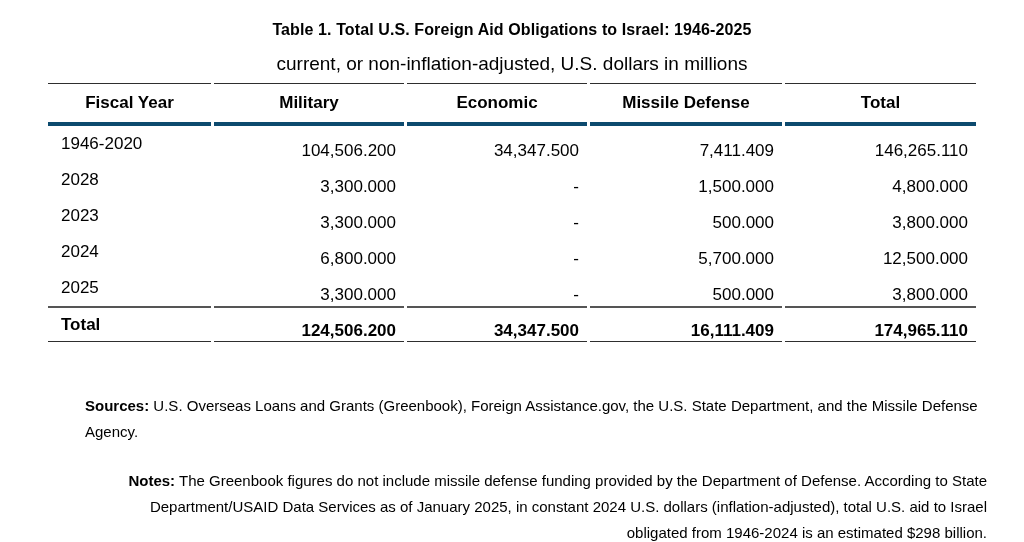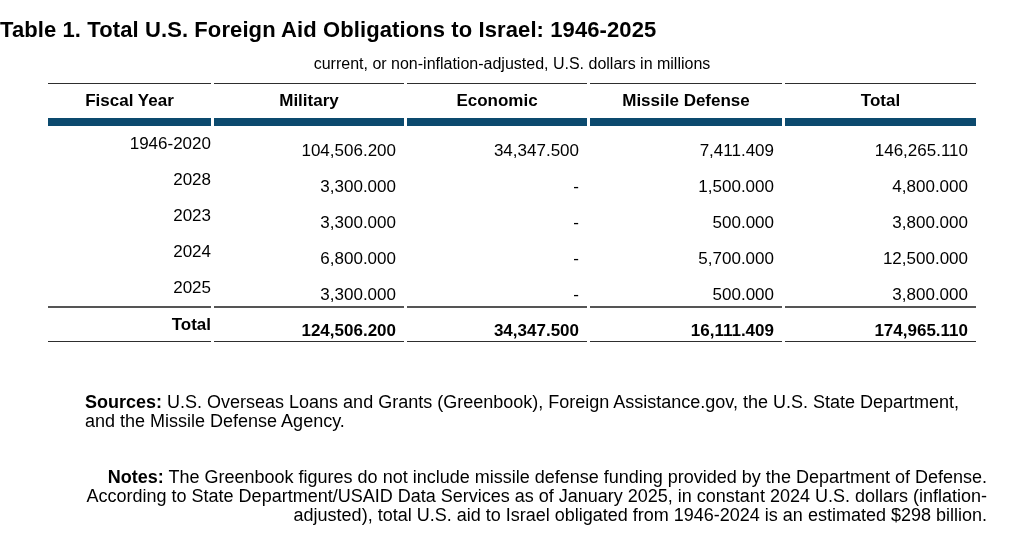--- a/index.html
+++ b/index.html
@@ -18,7 +18,8 @@
   .title {
     position: absolute;
     top: 17px; left: 0; width: 100%;
-    font-size: 22px;
+    text-align: center;
+    font-size: 16px;
     font-weight: bold;
     letter-spacing: 0.1px;
     line-height: 26px;

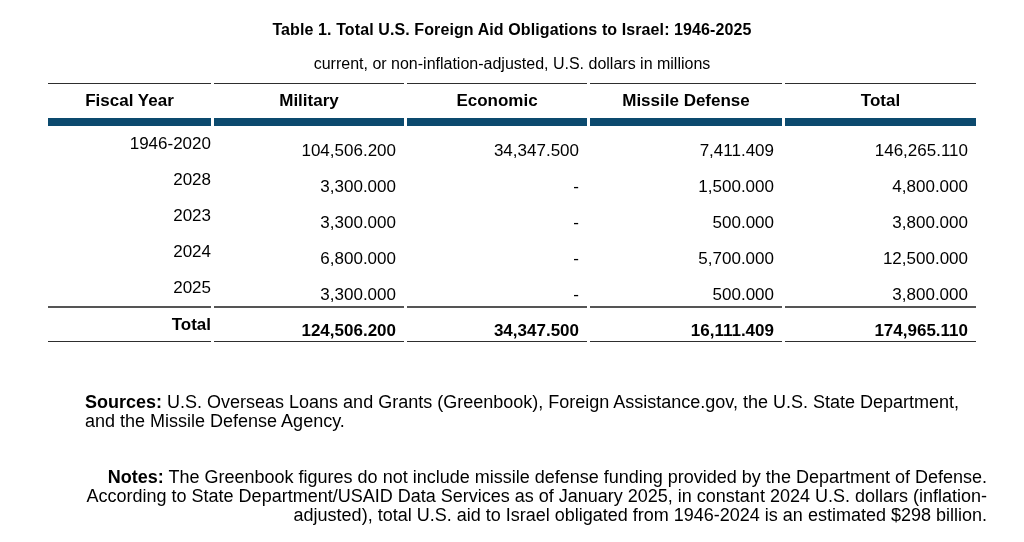--- a/index.html
+++ b/index.html
@@ -28,7 +28,7 @@
     position: absolute;
     top: 53px; left: 0; width: 100%;
     text-align: center;
-    font-size: 16px;
+    font-size: 19px;
     line-height: 22px;
   }
   table.aid-table {

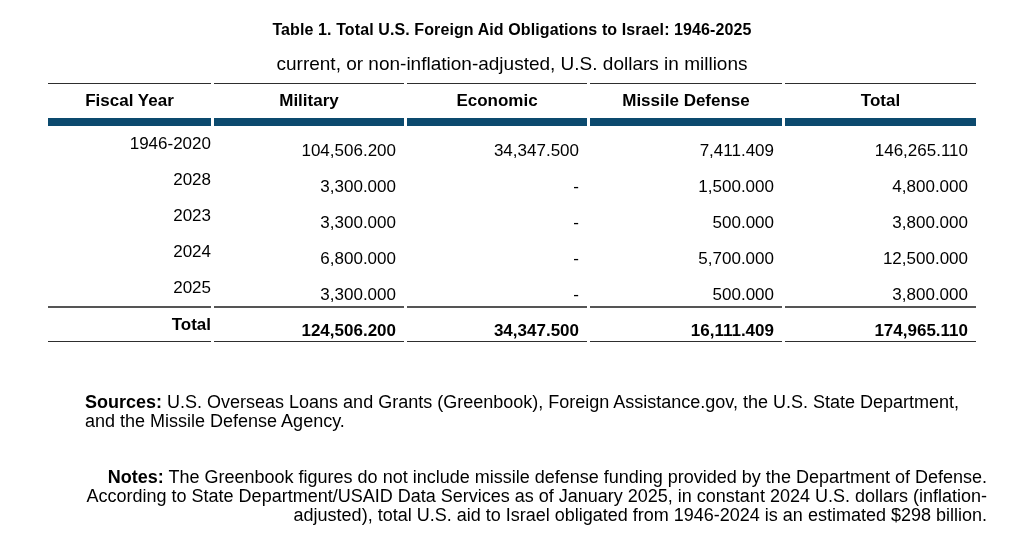--- a/index.html
+++ b/index.html
@@ -42,7 +42,7 @@
   }
   table.aid-table th {
     border-top: 1.5px solid #2e2e2e;
-    border-bottom: 8px solid #0c4a6e;
+    border-bottom: 4px solid #0c4a6e;
     font-weight: bold;
     text-align: center;
     height: 43px;

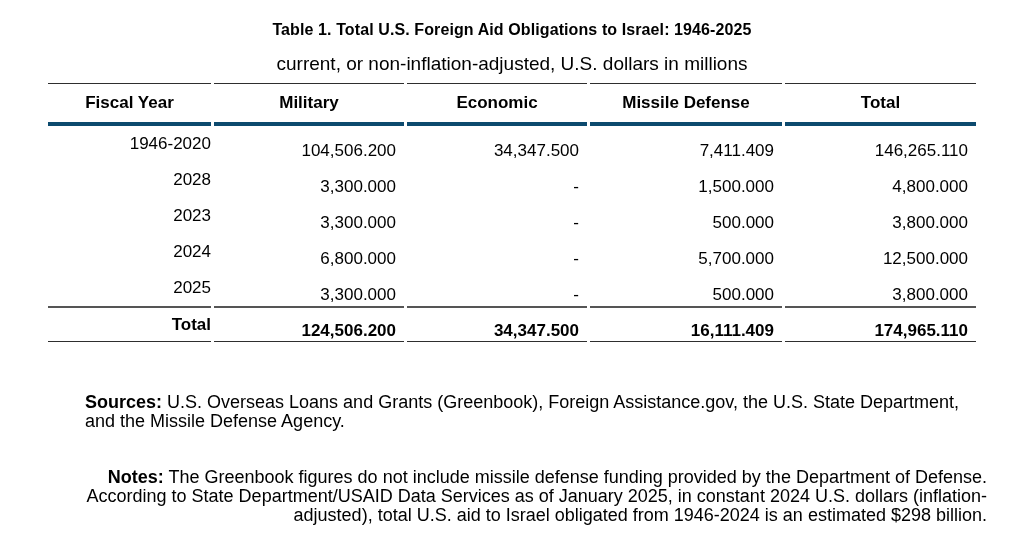--- a/index.html
+++ b/index.html
@@ -57,7 +57,7 @@
     font-weight: normal;
   }
   table.aid-table td.year {
-    text-align: right;
+    text-align: left;
     padding: 0 0 0 13px;
   }
   table.aid-table tr.total-row td {

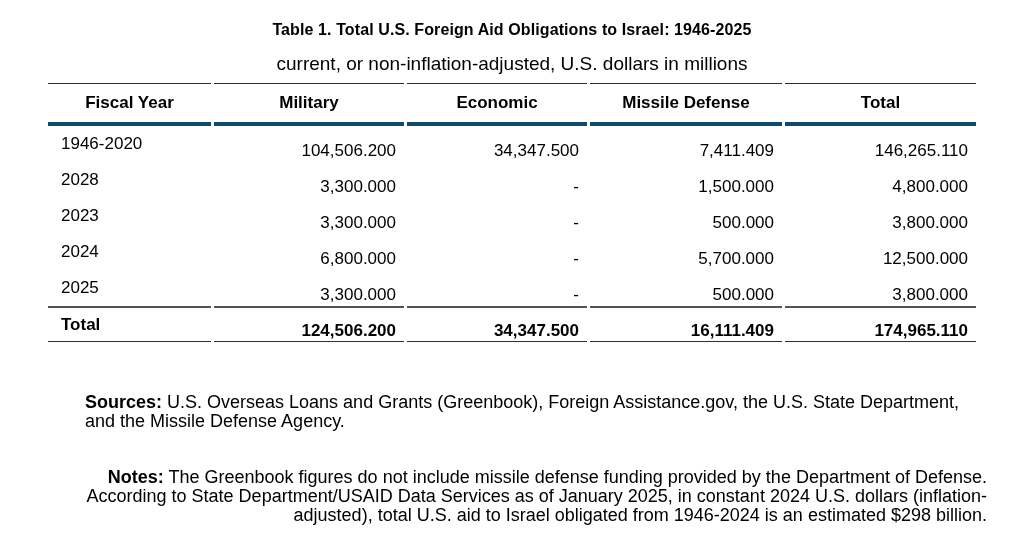--- a/index.html
+++ b/index.html
@@ -70,8 +70,8 @@
     position: absolute;
     left: 85px;
     width: 902px;
-    font-size: 18px;
-    line-height: 19px;
+    font-size: 15px;
+    line-height: 26px;
   }
   .note-sources { top: 393px; }
   .note-notes   { top: 468px; text-align: right; }

